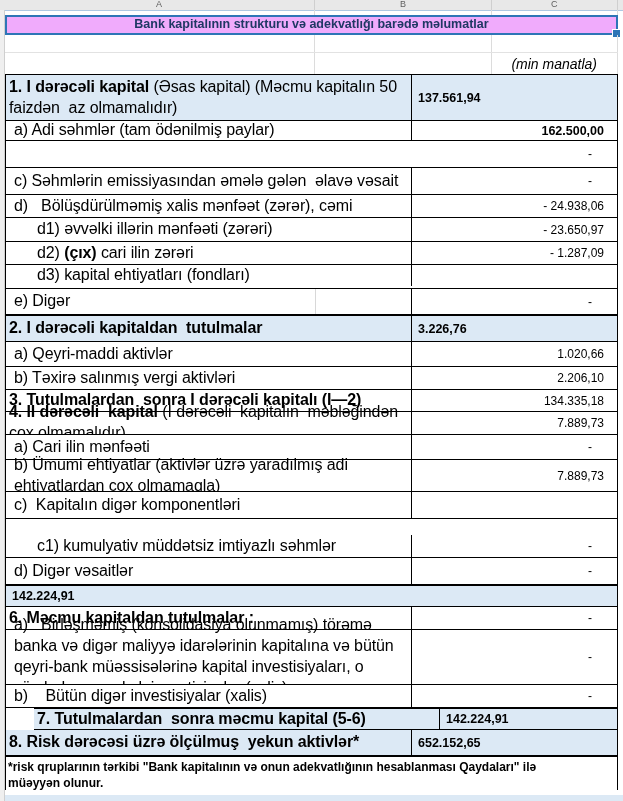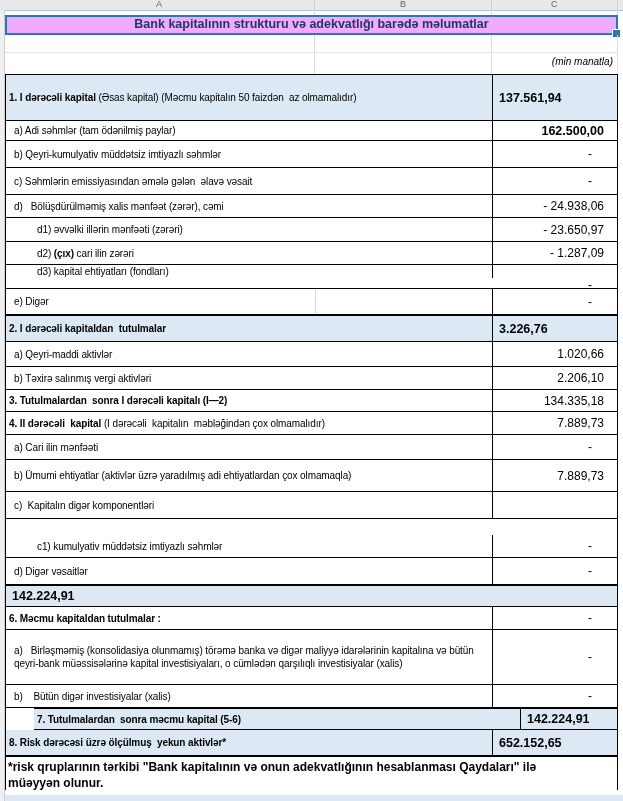--- a/index.html
+++ b/index.html
@@ -37,7 +37,7 @@
   .emptyrow{height:17px;position:relative;border-bottom:1px solid #E2E2E2;}
   .noterow{height:21px;position:relative;font-size:12.5px;}
   .noterow .note{
-    position:absolute;right:5px;top:3px;font-style:italic;font-size:10px;
+    position:absolute;right:21px;top:3px;font-style:italic;font-size:14px;
   }
   .gv{position:absolute;top:0;bottom:0;width:1px;background:#DCDCDC;}
   .gv.a{left:309px}.gv.b{left:486px}.gv.c{left:612px}

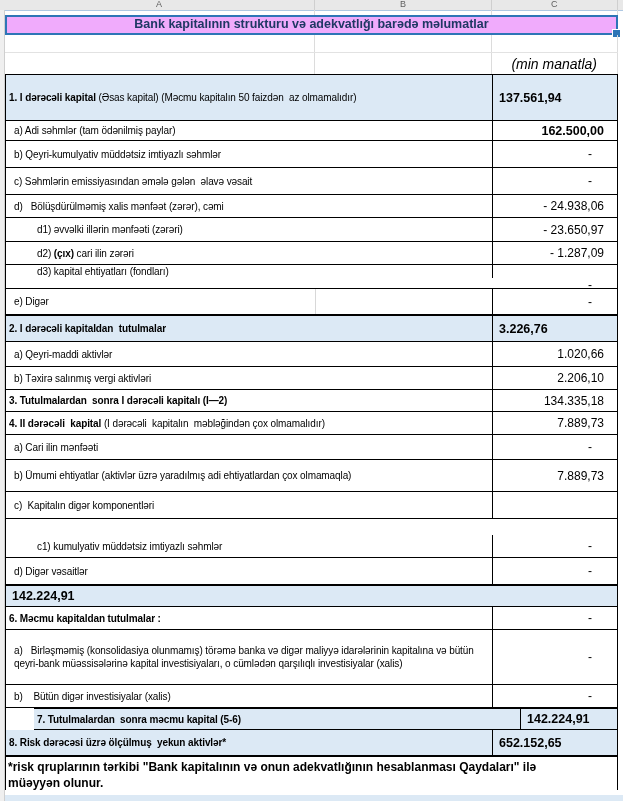--- a/index.html
+++ b/index.html
@@ -53,10 +53,10 @@
   .trow.thick{border-top:1px solid #000;}
   .cell{box-sizing:border-box;}
   .label{
-    width:487px;border-right:1px solid #000;
+    width:406px;border-right:1px solid #000;
     display:flex;align-items:center;
     padding-left:8px;padding-right:3px;
-    font-size:10px;line-height:1.3;letter-spacing:-0.1px;
+    font-size:16px;line-height:1.3;letter-spacing:-0.1px;
   }
   .label span{white-space:pre-wrap;}
   .sec .label{padding-left:3px;}

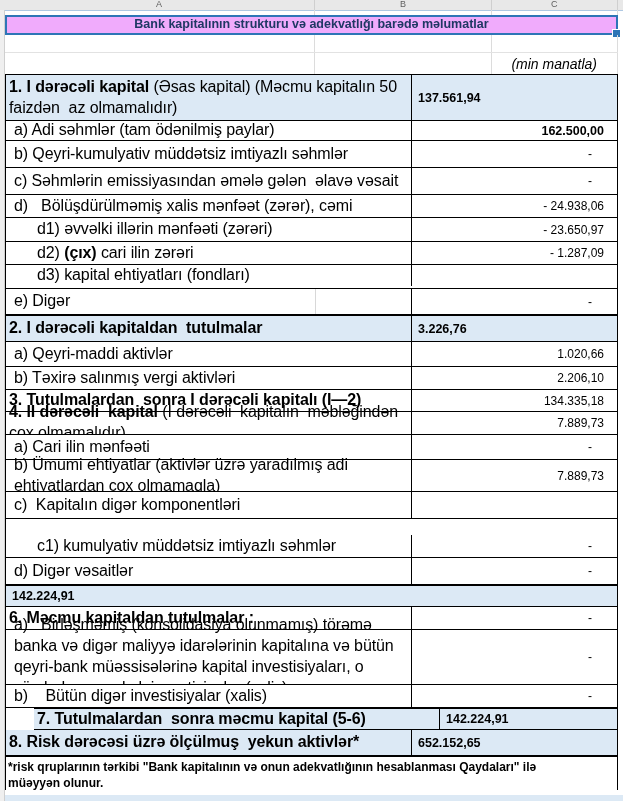--- a/index.html
+++ b/index.html
@@ -138,9 +138,6 @@
         </div>
       </div>
       <div class="trow" style="height: 27px;">
-        <div class="cell label">
-          <span><span>b) Qeyri-kumulyativ müddətsiz imtiyazlı səhmlər</span></span>
-        </div>
         <div class="cell value">
           <span class=" dash">-</span>
         </div>

